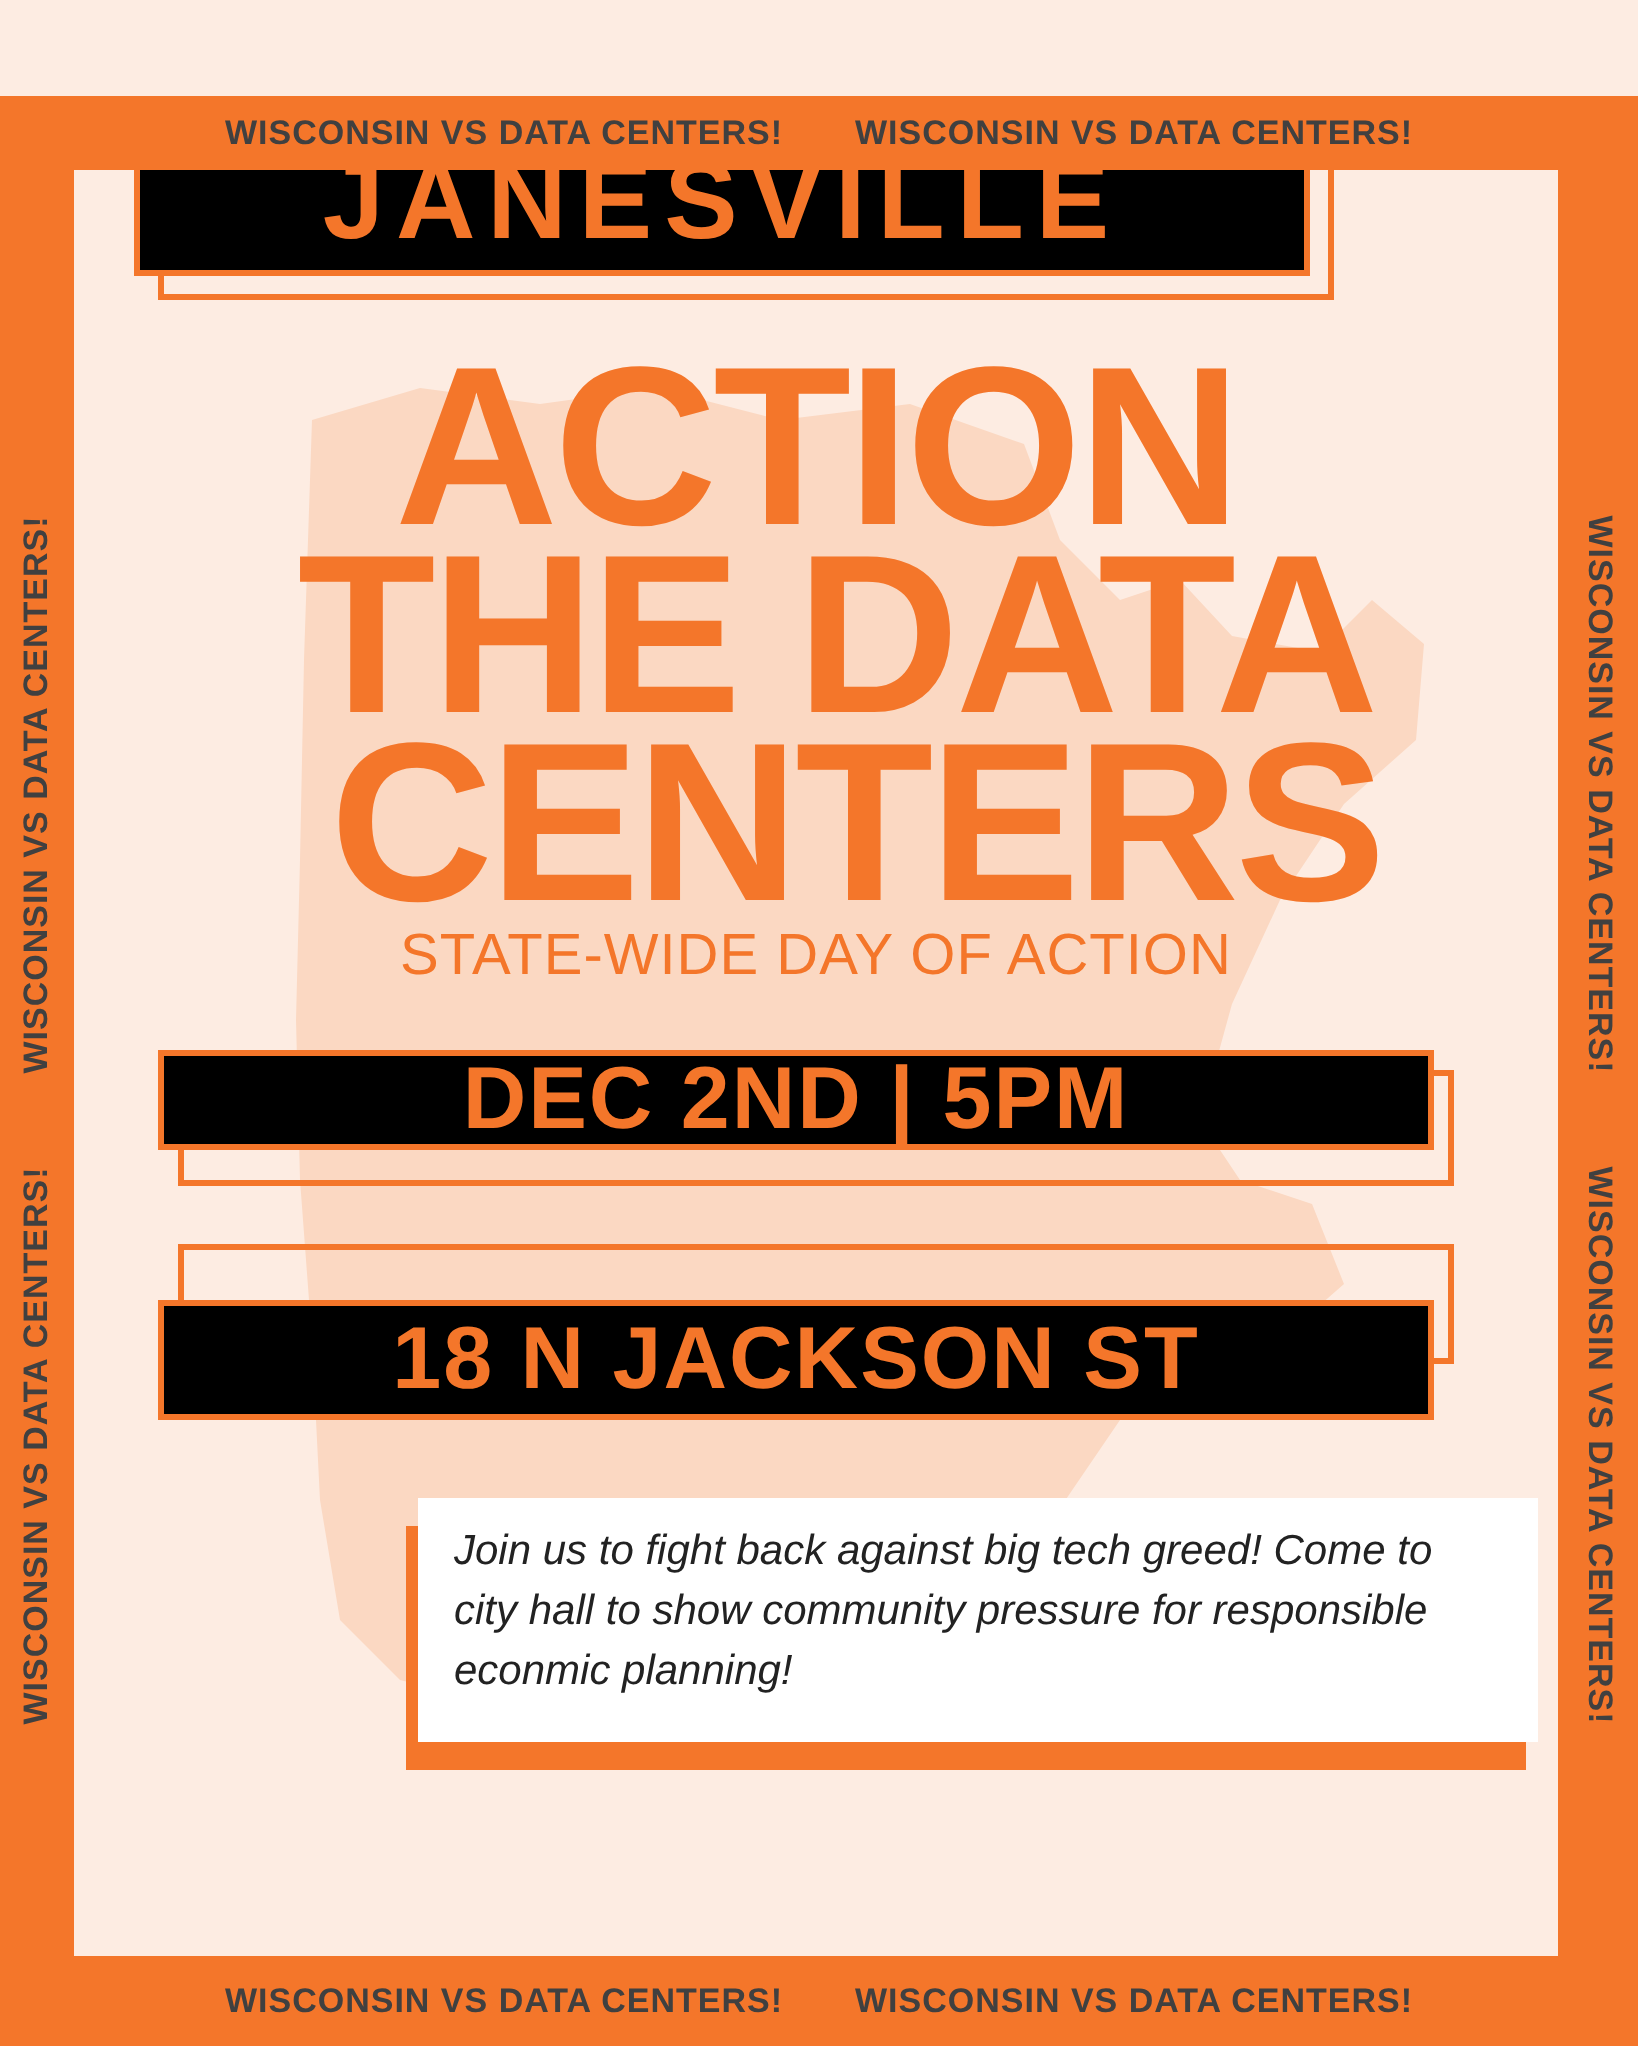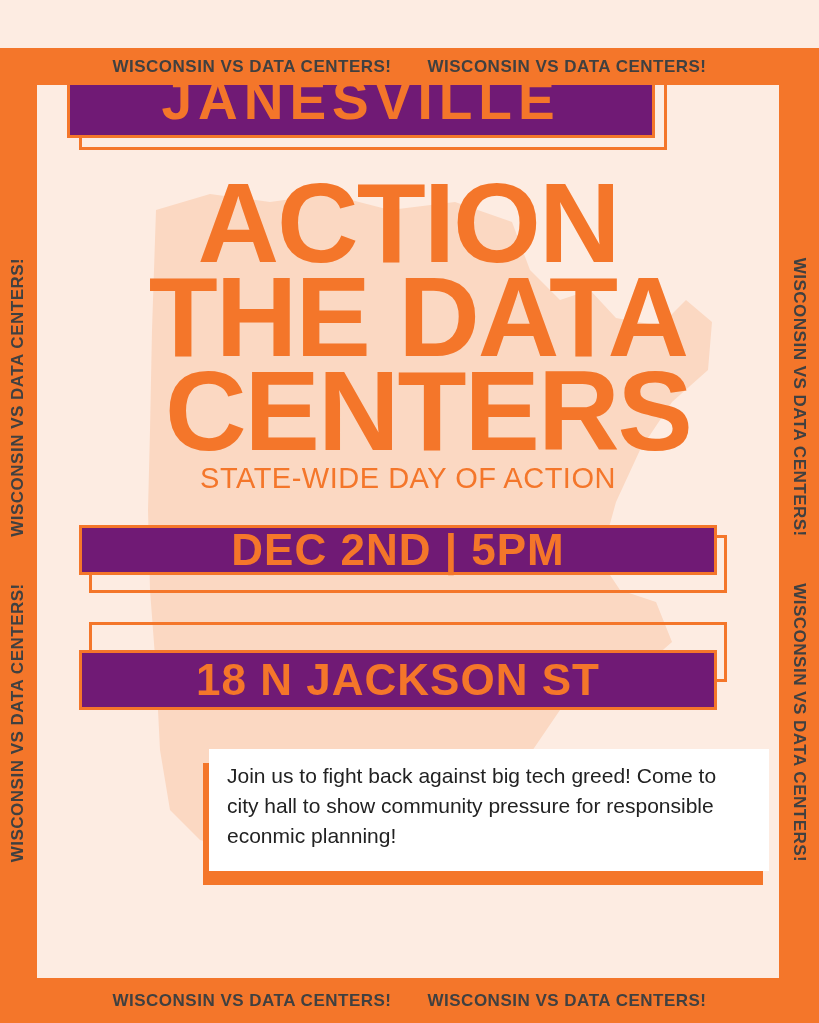--- a/index.html
+++ b/index.html
@@ -102,7 +102,7 @@
   .label-box .front {
     position: relative;
     border: 3px solid #f4762a;
-    background: #701a75;
+    background: #000000;
     box-sizing: border-box;
     display: flex;
     align-items: center;

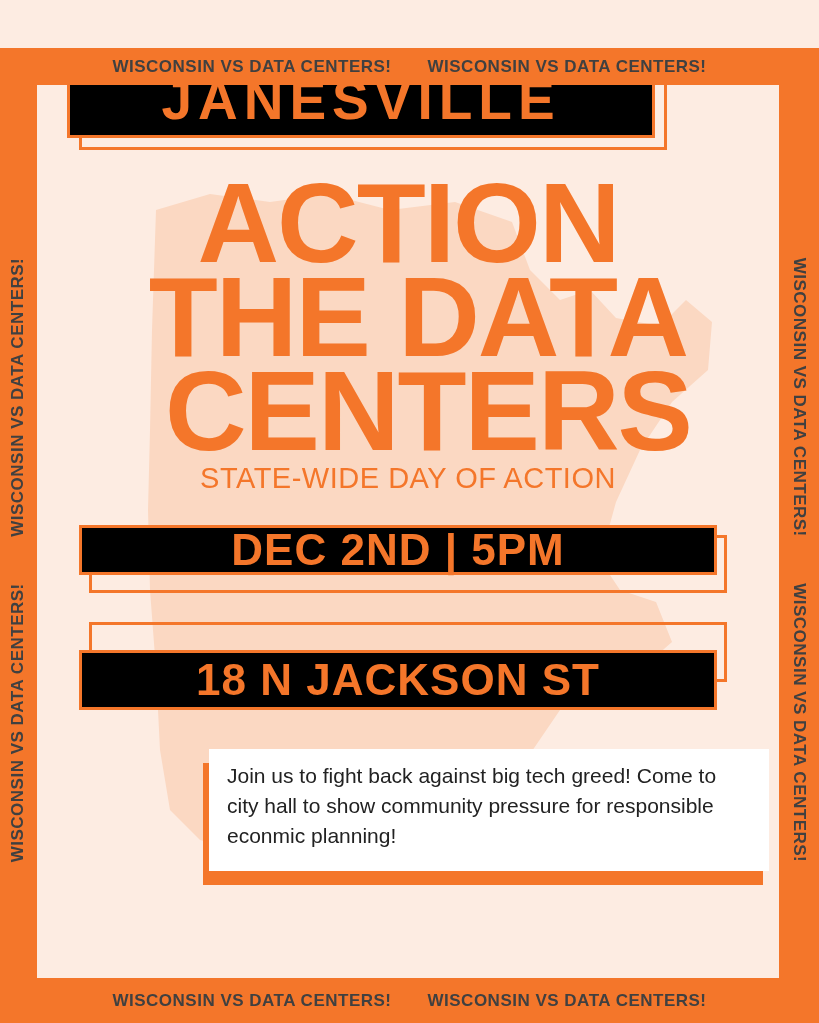--- a/index.html
+++ b/index.html
@@ -195,6 +195,7 @@
     left: 172px;
     width: 570px;
     height: 140px;
+    font-style: italic;
   }
   .blurb-shadow {
     position: absolute;

